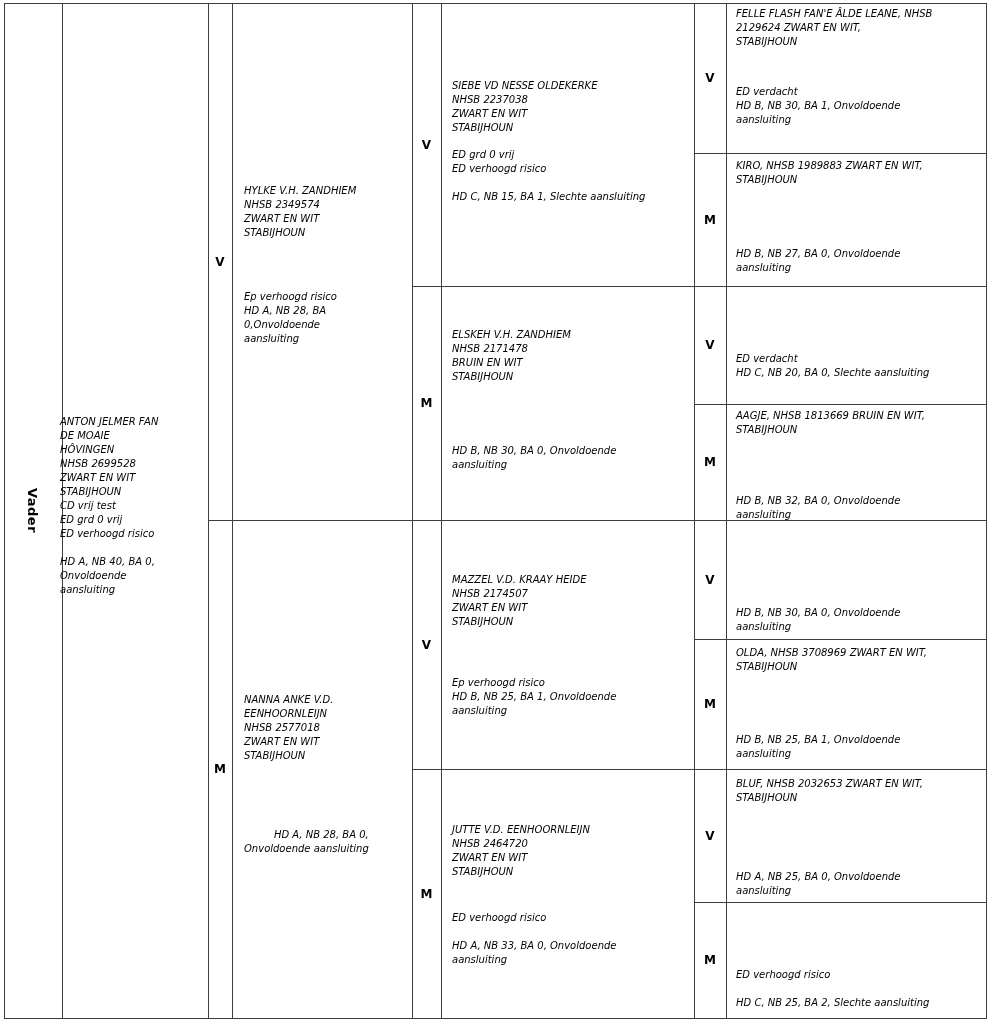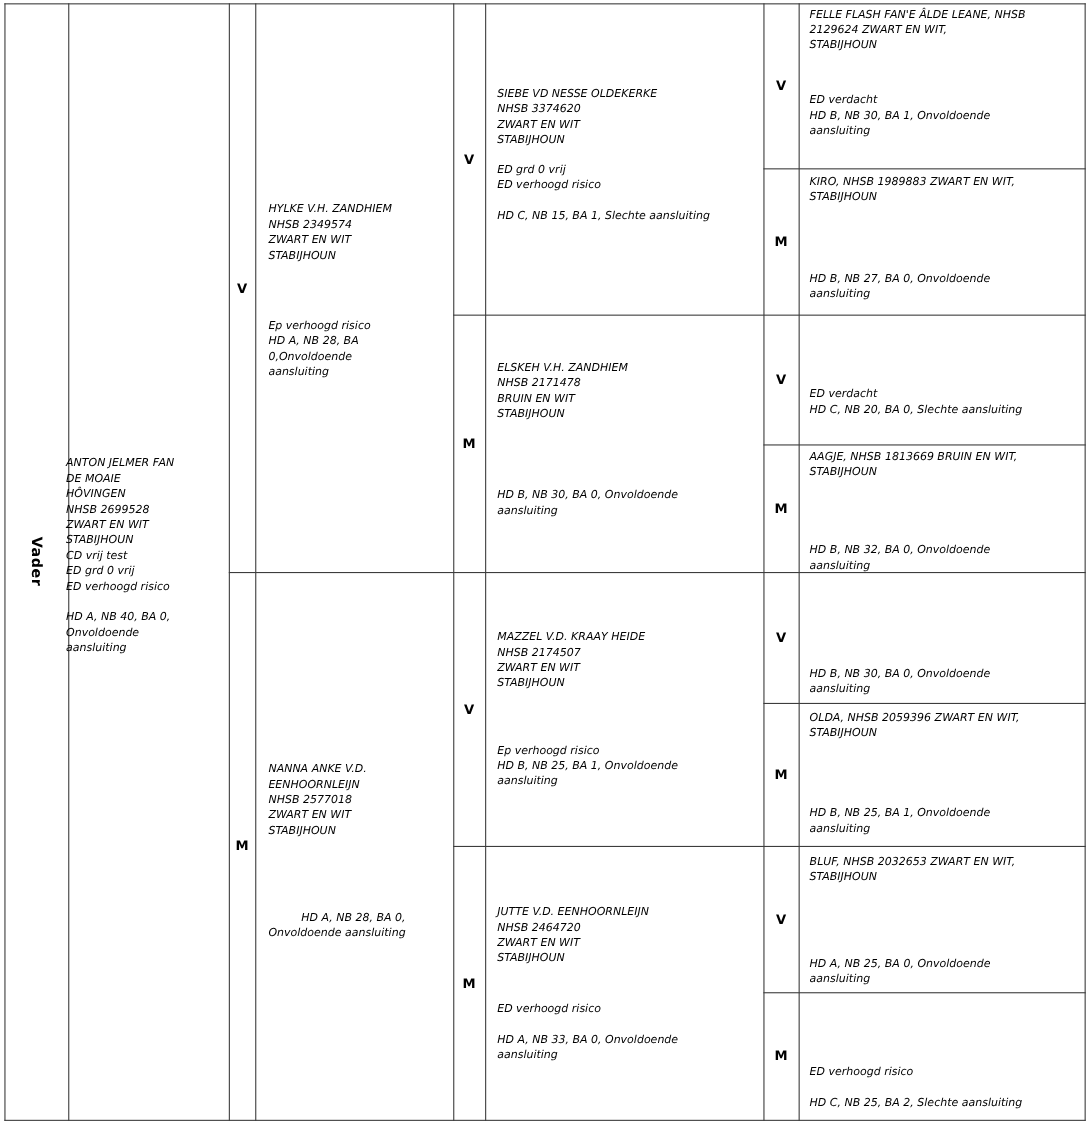--- a/index.html
+++ b/index.html
@@ -104,7 +104,7 @@
   <div class="marker" style="left:412px;top:769px;width:29px;height:249px;">M</div>
 
   <div class="txt" style="left:452px;top:79px;">SIEBE VD NESSE OLDEKERKE
-NHSB 3374620
+NHSB 2237038
 ZWART EN WIT
 STABIJHOUN</div>
   <div class="txt" style="left:452px;top:148px;">ED grd 0 vrij

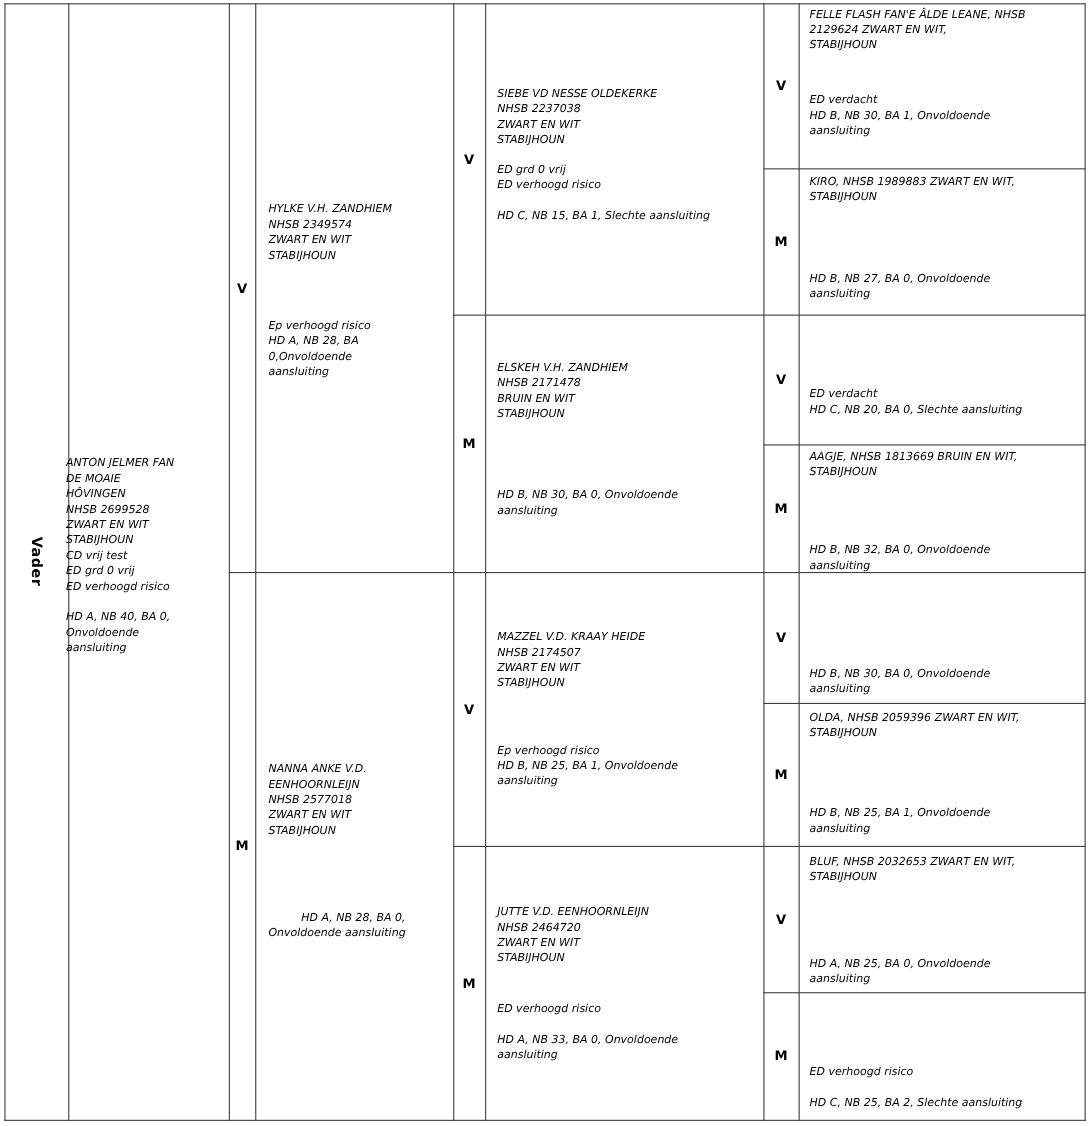--- a/index.html
+++ b/index.html
@@ -160,7 +160,7 @@
 aansluiting</div>
   <div class="txt" style="left:736px;top:606px;">HD B, NB 30, BA 0, Onvoldoende
 aansluiting</div>
-  <div class="txt" style="left:736px;top:646px;">OLDA, NHSB 2059396 ZWART EN WIT,
+  <div class="txt" style="left:736px;top:646px;">OLDA, NHSB 3708969 ZWART EN WIT,
 STABIJHOUN</div>
   <div class="txt" style="left:736px;top:733px;">HD B, NB 25, BA 1, Onvoldoende
 aansluiting</div>

